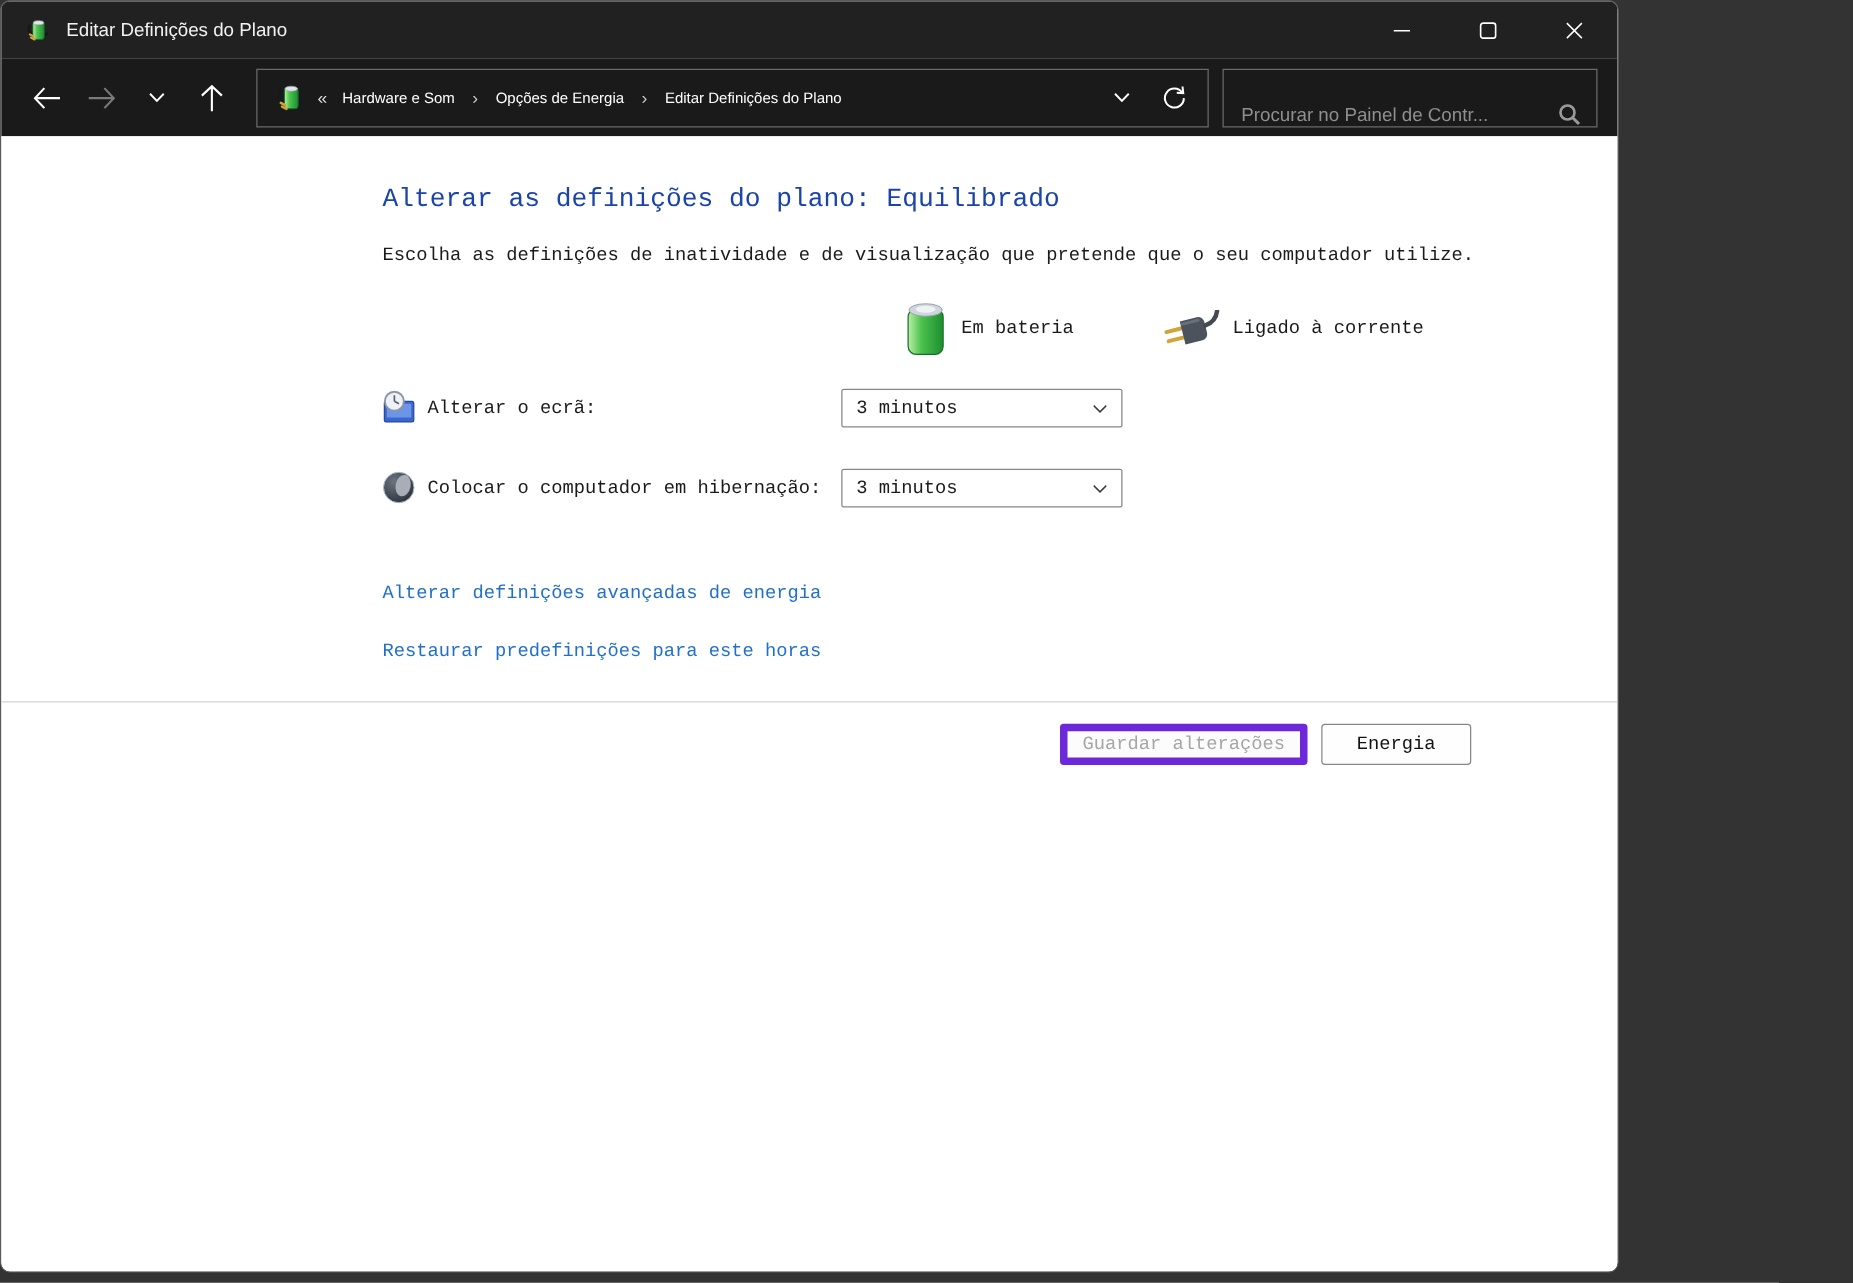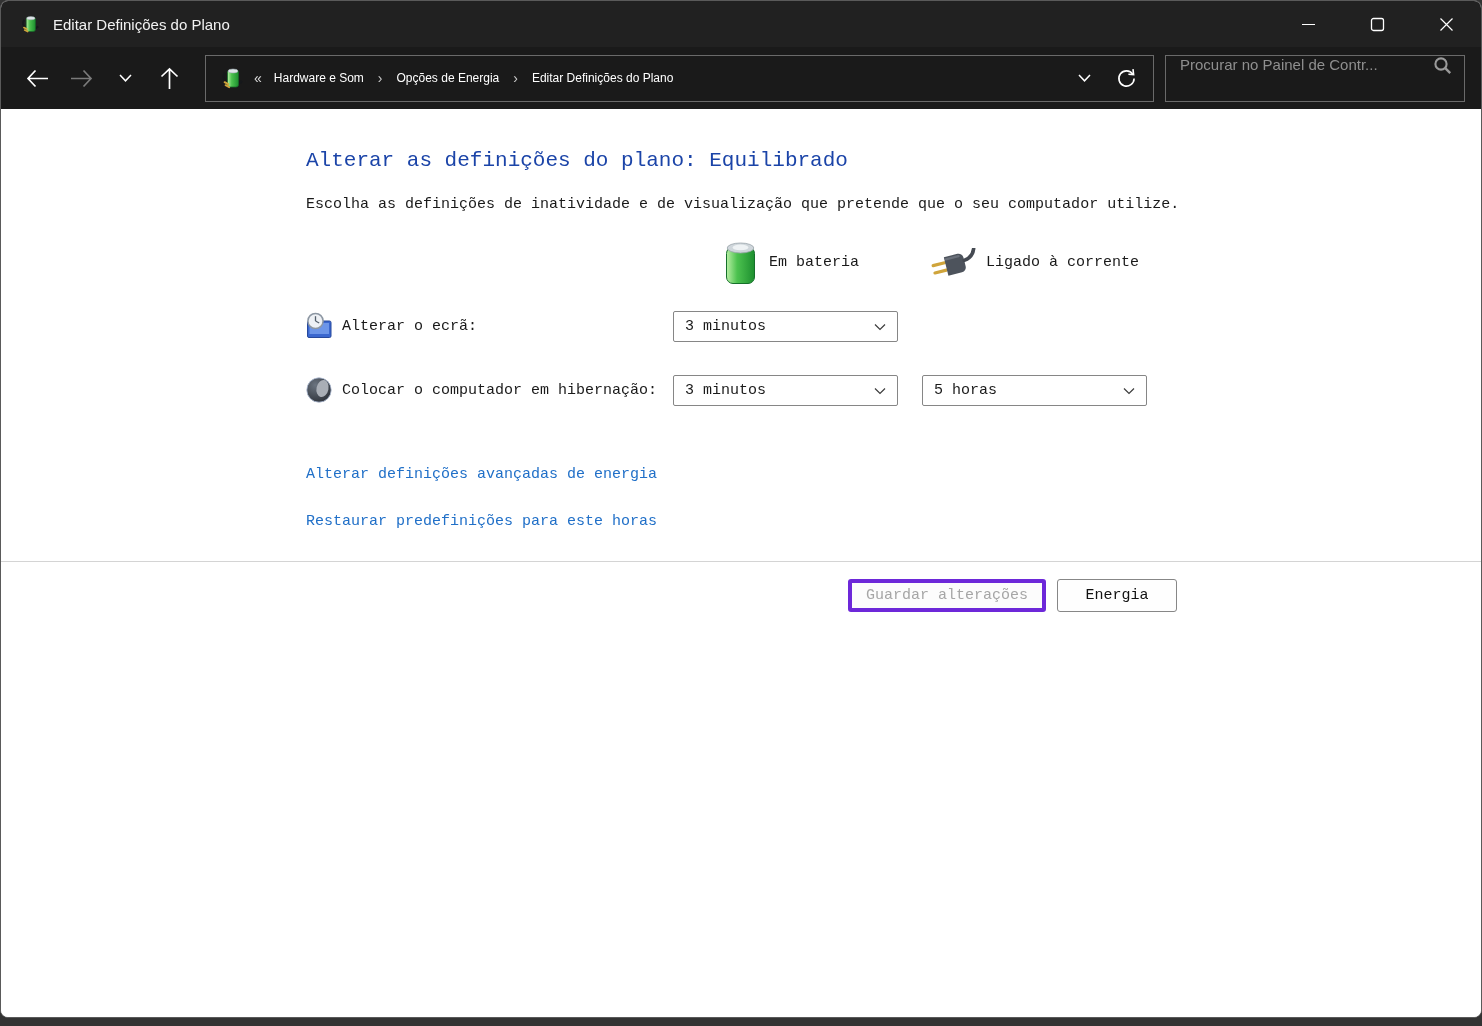--- a/index.html
+++ b/index.html
@@ -4,7 +4,7 @@
 <style>
   * { box-sizing: border-box; margin: 0; padding: 0; }
   html,body { width:1482px; height:1026px; background:#333333; font-family:"Liberation Sans","DejaVu Sans",sans-serif; }
-  .window { position:relative; width:1482px; height:1018px; background:#e5e5e5; border-radius:8px; overflow:hidden; border:1px solid #5a5a5a; }
+  .window { position:relative; width:1295px; height:1018px; background:#e5e5e5; border-radius:8px; overflow:hidden; border:1px solid #5a5a5a; }
 
   
   .titlebar { height:46px; background:#212121; display:flex; align-items:center; padding-left:19px; }

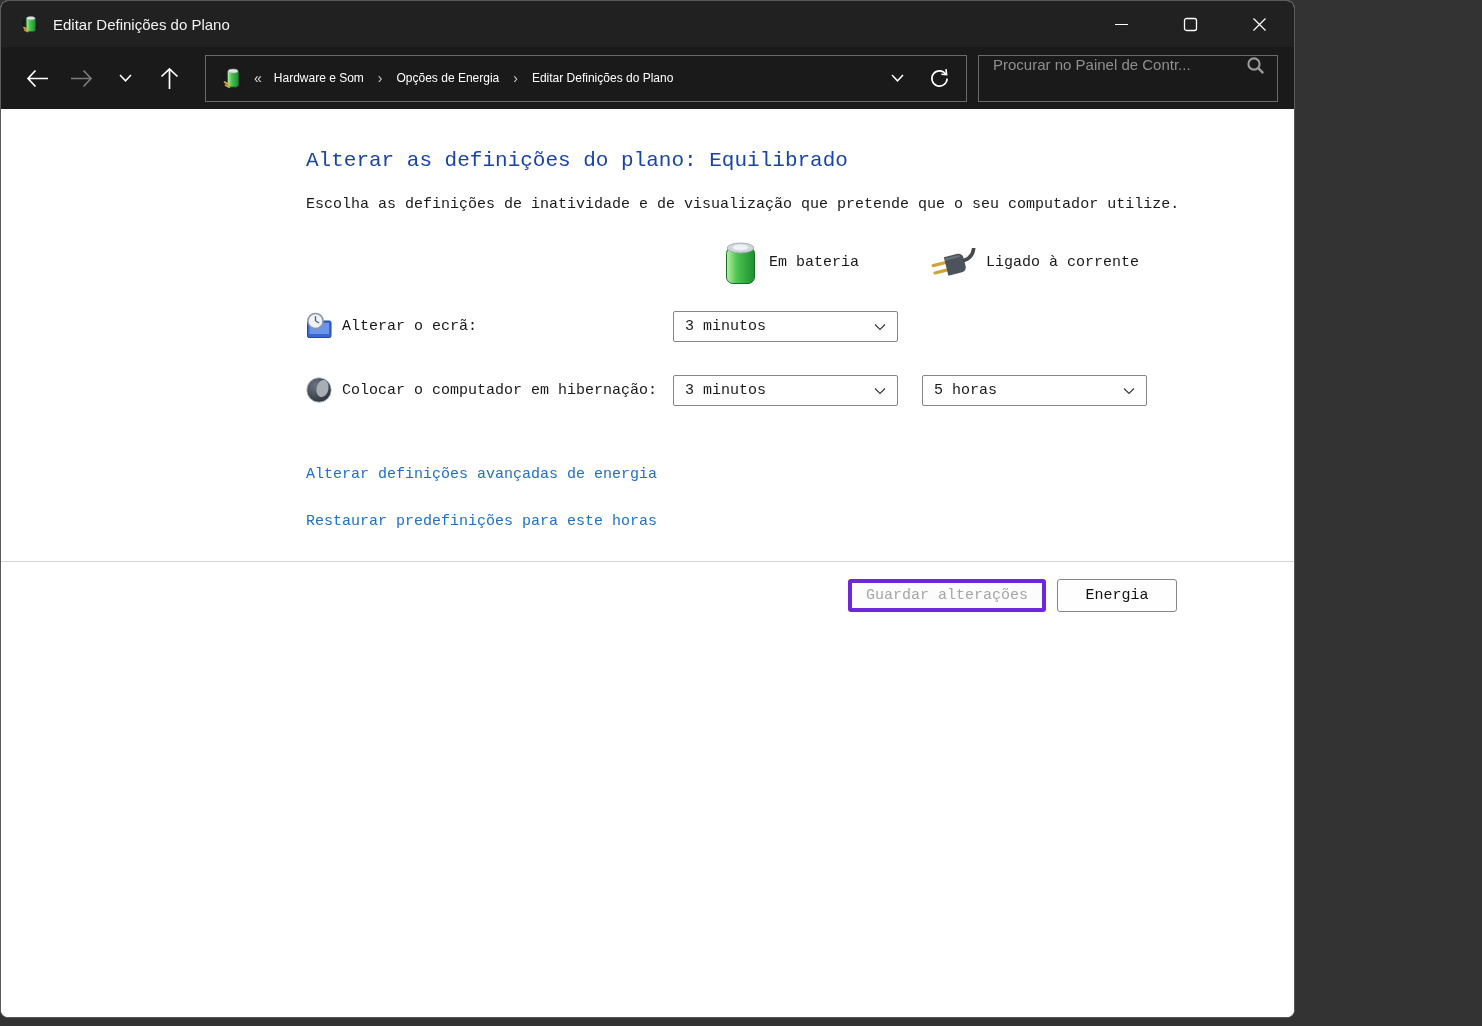--- a/index.html
+++ b/index.html
@@ -24,7 +24,7 @@
   .crumb-sep { color:#cccccc; font-size:14px; margin:0 14px; }
   .crumb-spacer { flex:1; }
   .bar-btn { width:42px; height:42px; display:flex; align-items:center; justify-content:center; flex:none; }
-  .search-box { width:300px; height:47px; margin-left:11px; border:1px solid #6a6a6a; display:flex; align-items:flex-start; padding:0 12px 0 14px; flex:none; }
+  .search-box { width:300px; height:47px; margin-left:11px; border:1px solid #6a6a6a; display:flex; align-items:flex-end; padding:0 12px 0 14px; flex:none; }
   .search-box input { flex:1; min-width:0; background:transparent; border:none; outline:none; color:#dddddd; font-size:15px; font-family:inherit; }
   .search-box input::placeholder { color:#8f8f8f; opacity:1; }
   .search-box svg { flex:none; margin-left:8px; }

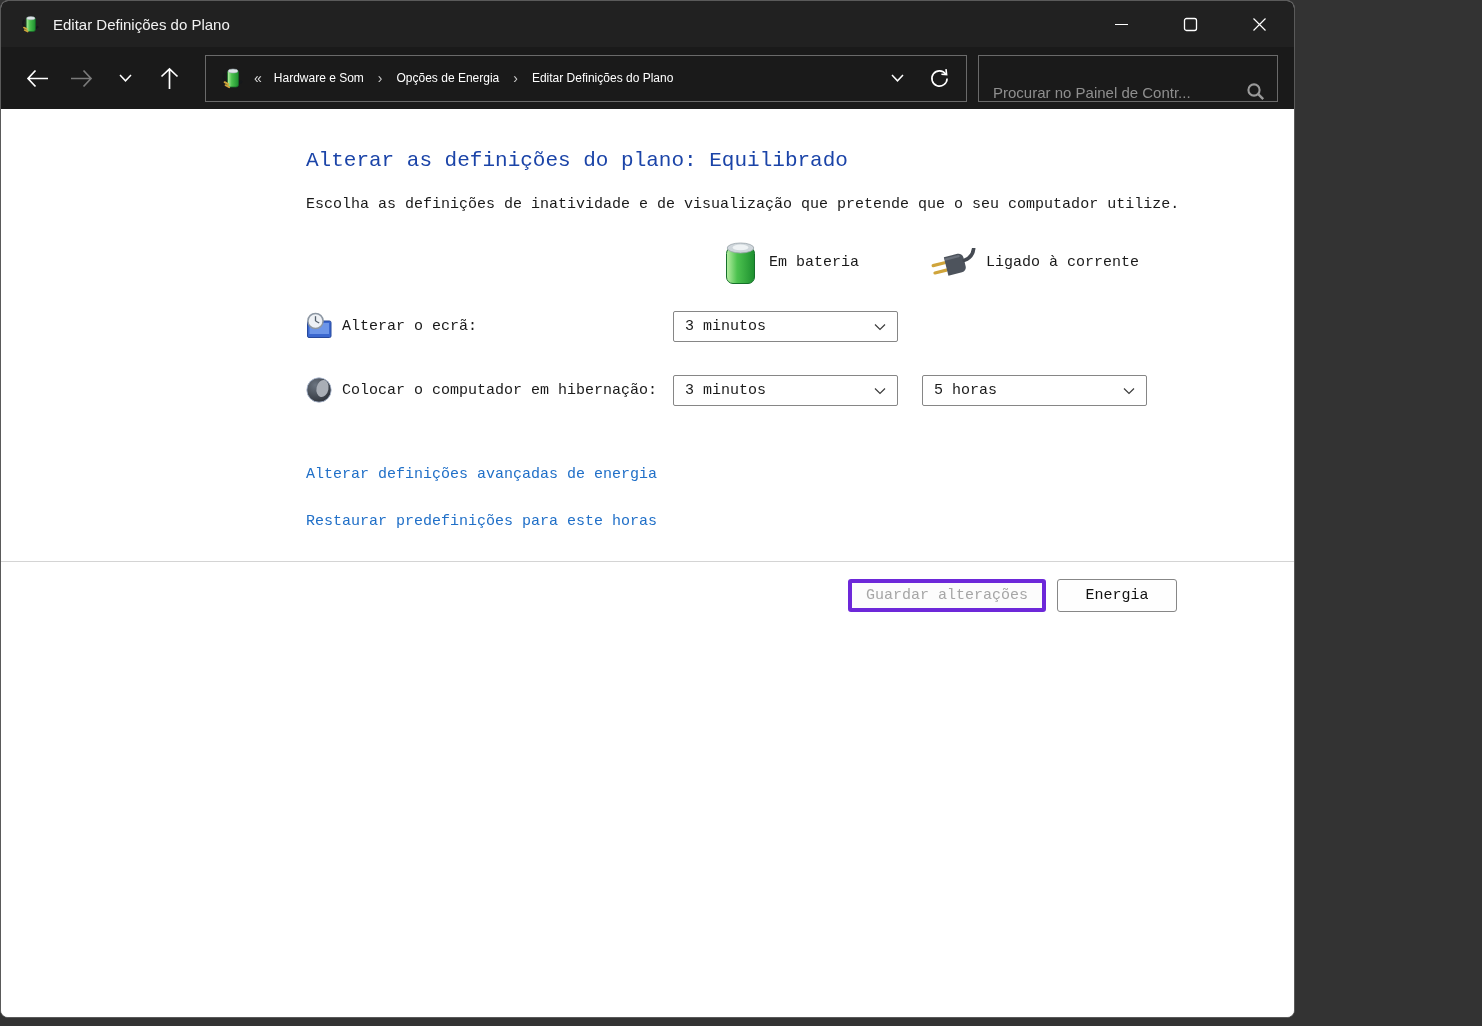--- a/index.html
+++ b/index.html
@@ -211,12 +211,6 @@
           <path d="M1 1.5 L6 6.5 L11 1.5" fill="none" stroke="#3c3c3c" stroke-width="1.2"></path>
         </svg>
     </div>
-    <div class="select sel-2b">
-      <span>5 horas</span>
-      <svg width="12" height="8" viewBox="0 0 12 8">
-          <path d="M1 1.5 L6 6.5 L11 1.5" fill="none" stroke="#3c3c3c" stroke-width="1.2"></path>
-        </svg>
-    </div>
 
     <span class="link link-1">Alterar definições avançadas de energia</span>
     <span class="link link-2">Restaurar predefinições para este horas</span>

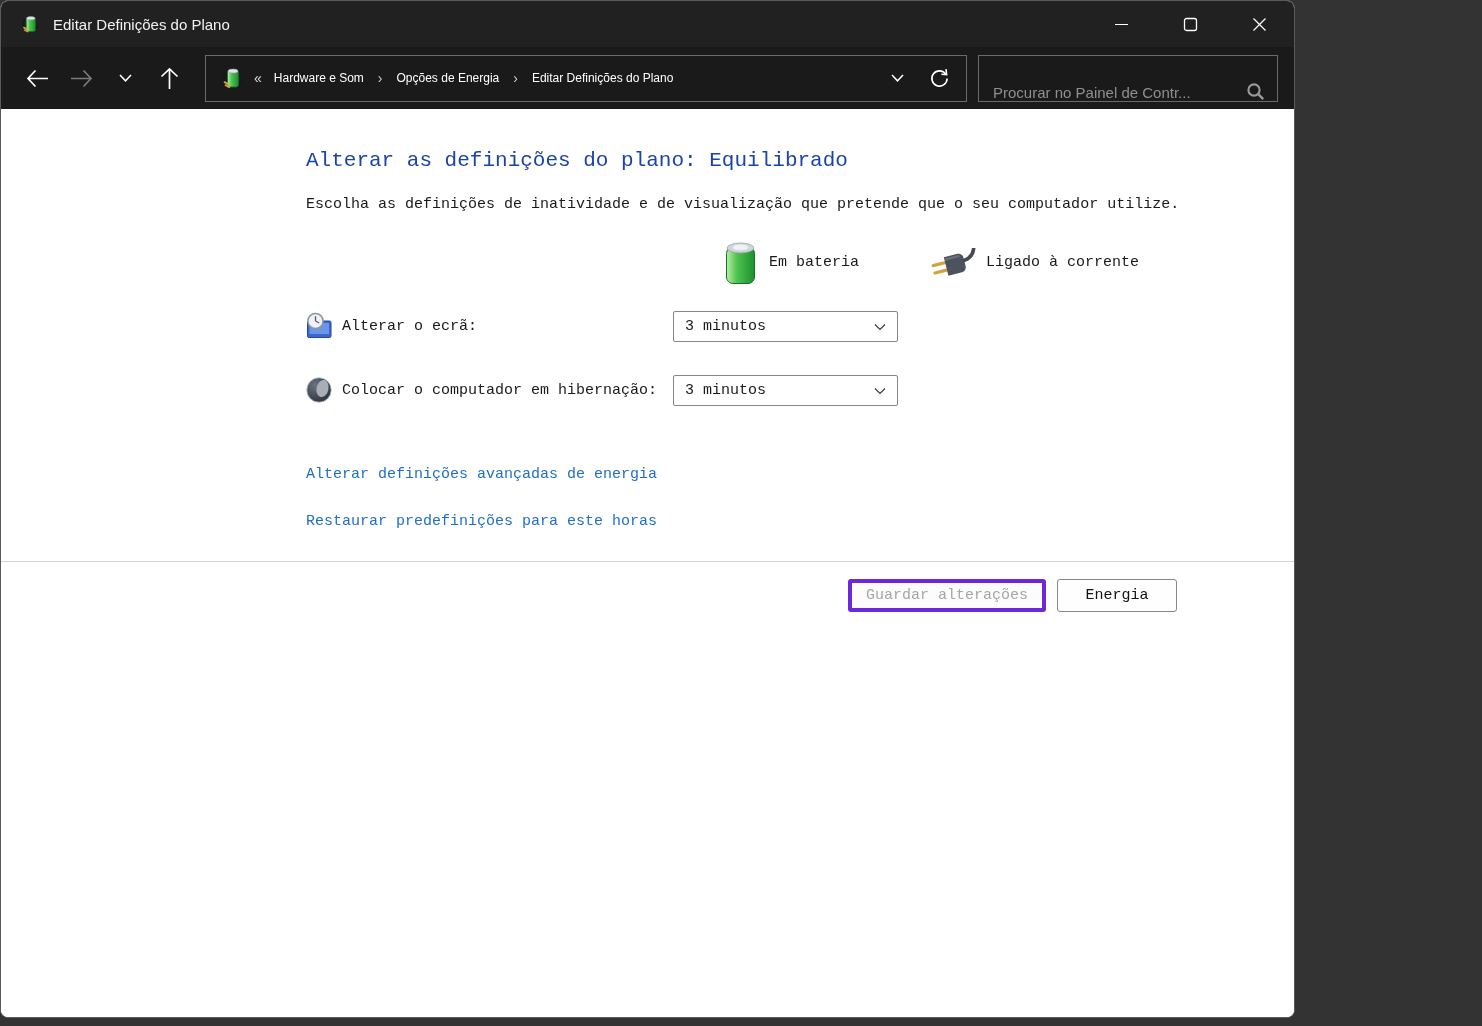--- a/index.html
+++ b/index.html
@@ -54,7 +54,7 @@
   .divider { position:absolute; left:0; right:0; top:452px; height:1px; background:#d4d4d4; }
 
   .btn { position:absolute; top:470px; height:33px; border-radius:3px; font-size:15px; font-family:inherit; display:flex; align-items:center; justify-content:center; }
-  .btn-save { left:847px; width:198px; background:#fcfcfc; border:4px solid #6d28d9; color:#a6a6a6; }
+  .btn-save { left:847px; width:198px; background:#fcfcfc; border:6px solid #6d28d9; color:#a6a6a6; }
   .btn-cancel { left:1056px; width:120px; background:#fefefe; border:1px solid #878787; color:#121212; }
 </style>
 </head>

